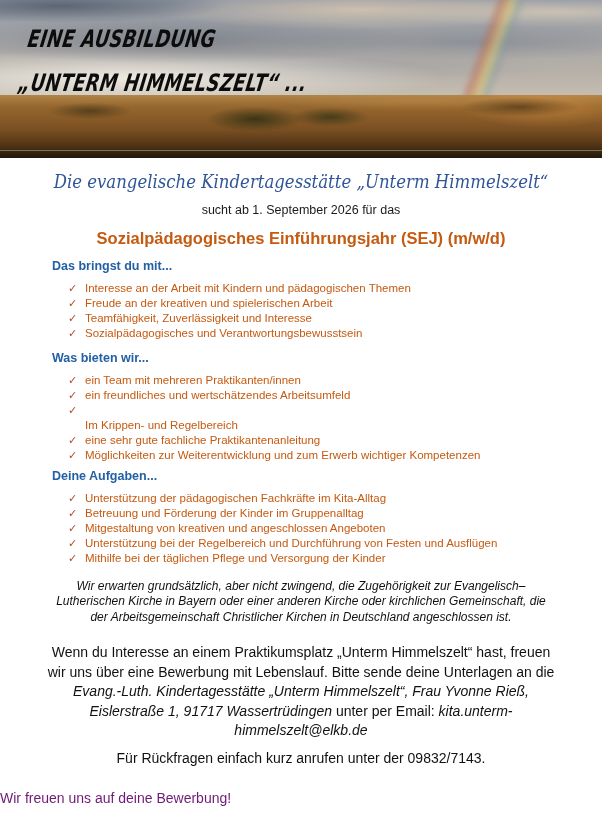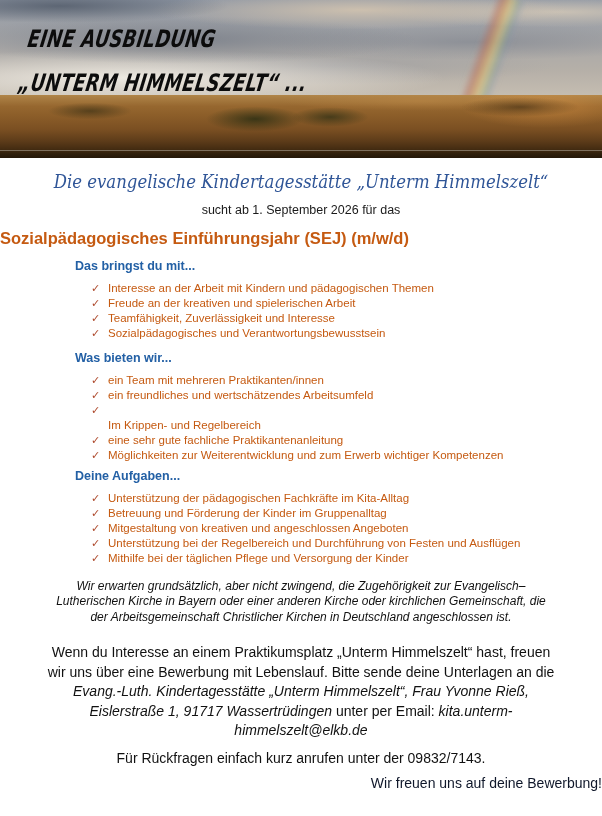--- a/index.html
+++ b/index.html
@@ -62,7 +62,7 @@
   }
   .intro-line { margin-top:8px; text-align:center; font-size:12.5px; color:#1a1a1a; }
   .position-title {
-    margin-top:12px; text-align:left; font-weight:bold;
+    margin-top:12px; text-align:center; font-weight:bold;
     font-size:16.5px; color:#C55A11;
   }
 

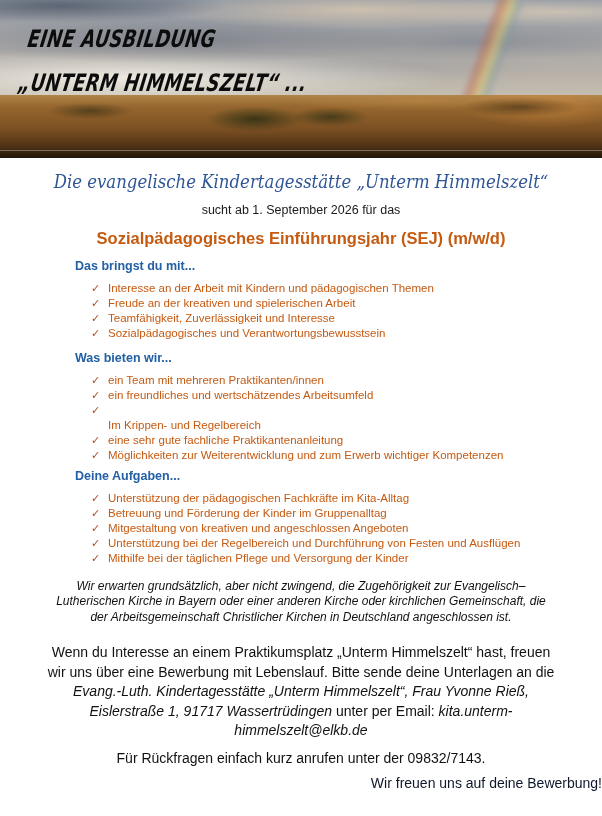--- a/index.html
+++ b/index.html
@@ -67,7 +67,7 @@
   }
 
   
-  .content { padding:0 75px; }
+  .content { padding:0 52px; }
   .sec-heading { font-weight:bold; font-size:12.5px; color:#2360A5; }
   .sec-heading.h1 { margin-top:11px; }
   .sec-heading.h2 { margin-top:10px; }

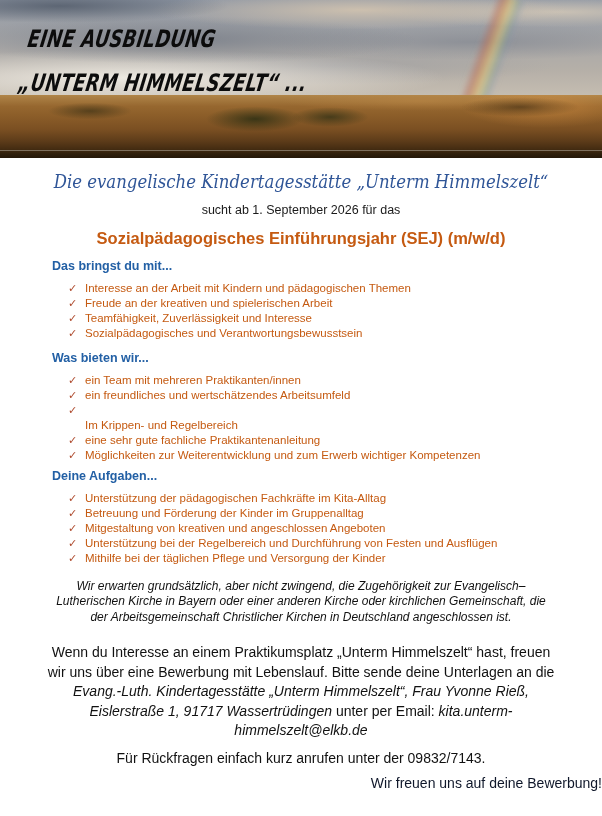--- a/index.html
+++ b/index.html
@@ -88,7 +88,7 @@
   }
   .apply i { font-style:italic; }
   .phone-line { margin-top:9px; text-align:center; font-size:14px; color:#111; }
-  .closing-line { margin-top:9px; text-align:right; font-size:14px; color:#0f172a; }
+  .closing-line { margin-top:24px; text-align:left; font-size:14px; color:#701a75; }
 </style>
 </head>
 <body>

